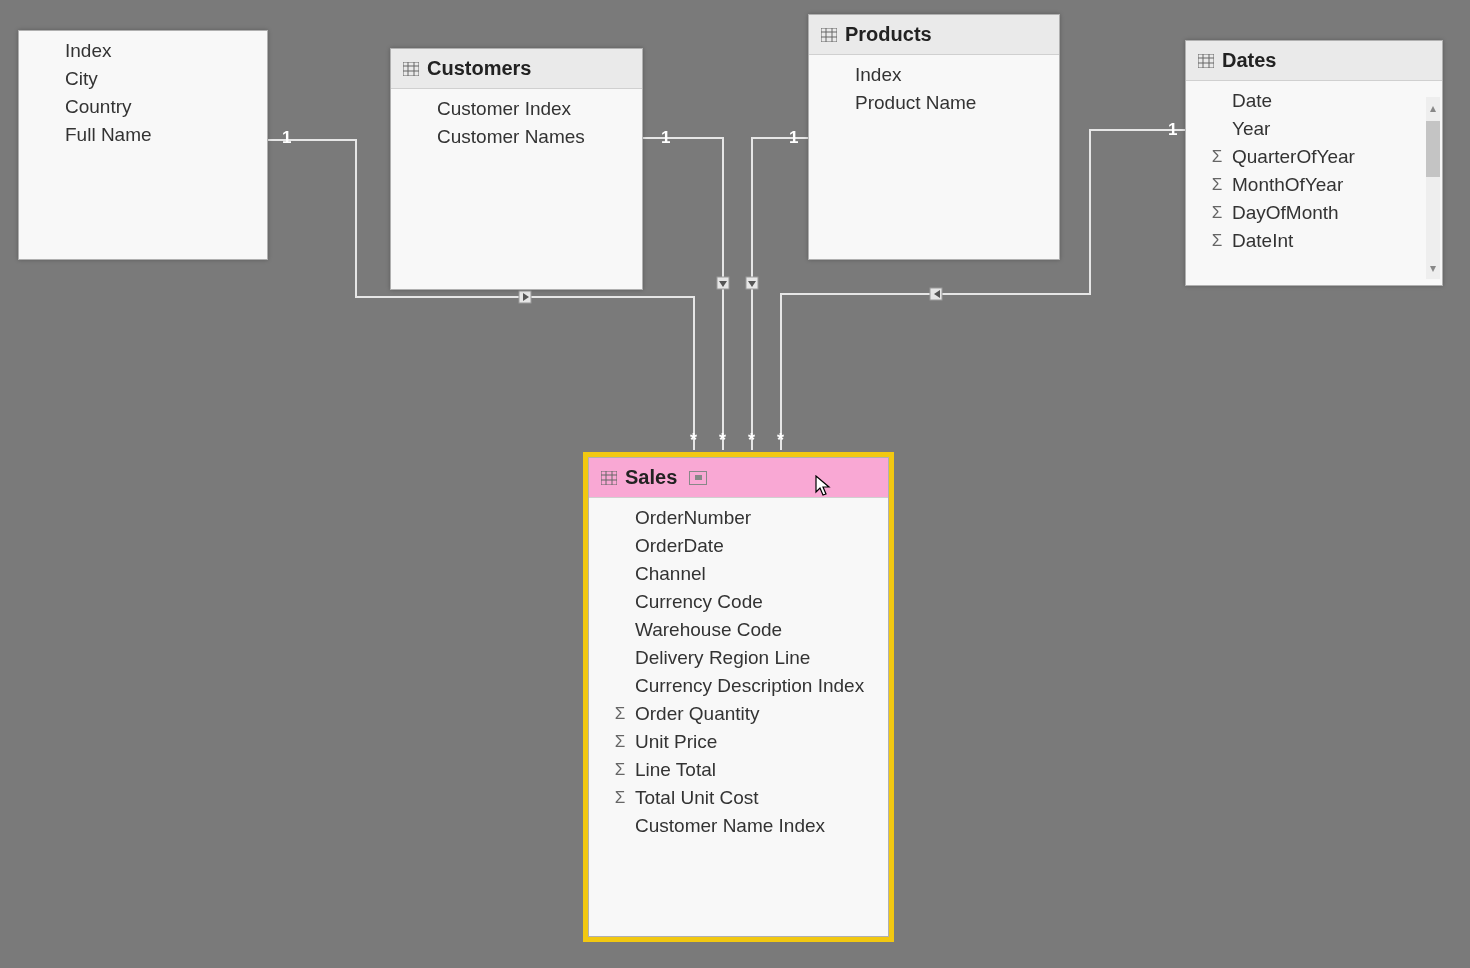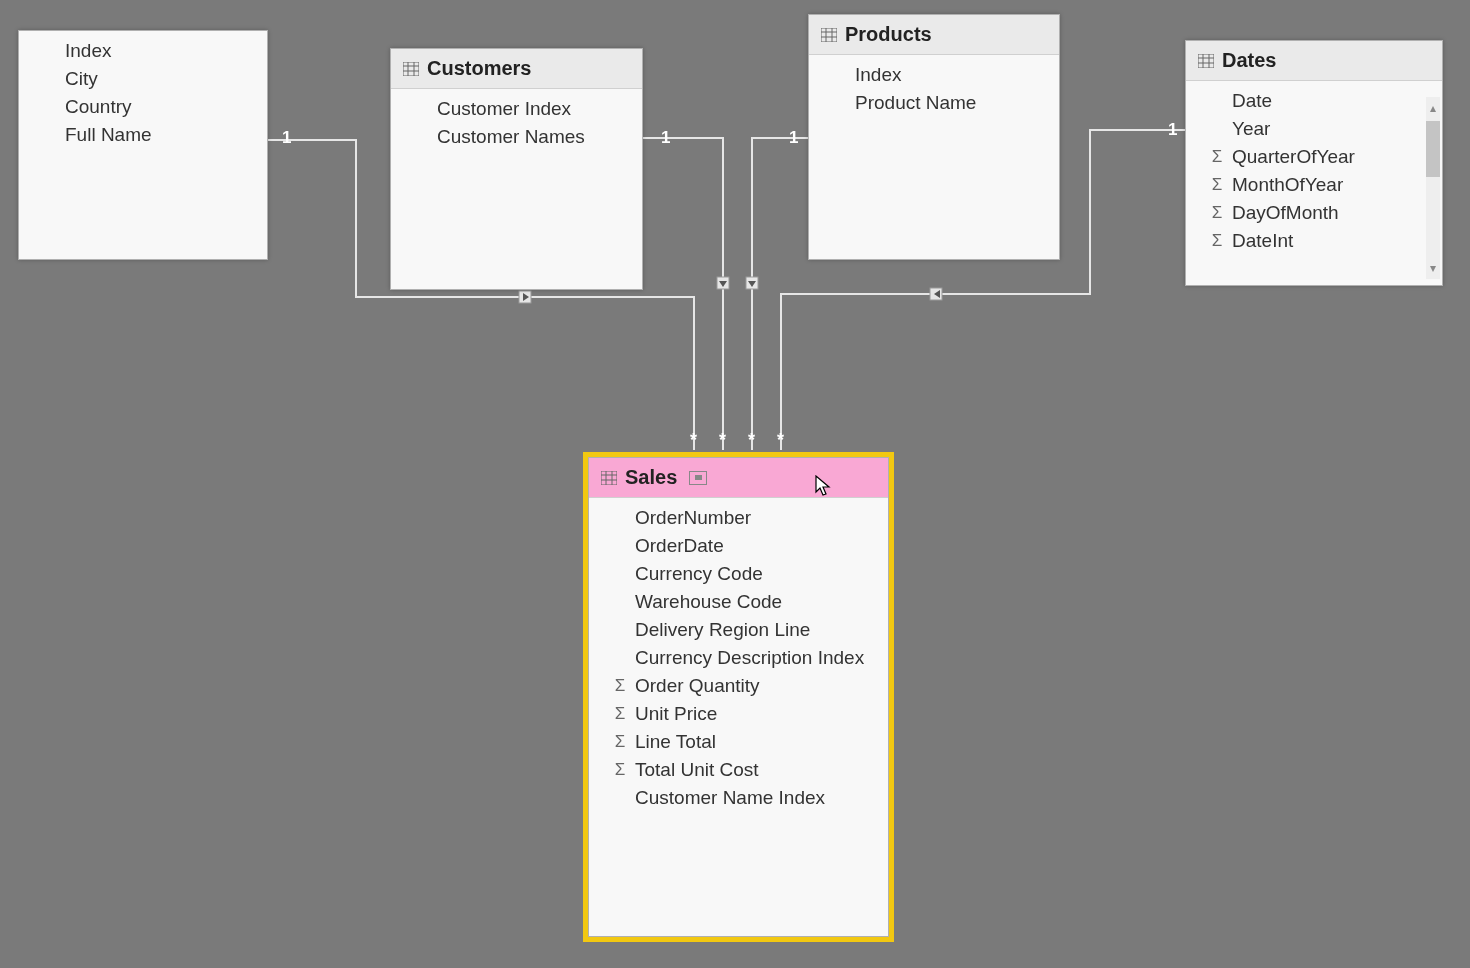--- a/index.html
+++ b/index.html
@@ -208,6 +208,10 @@
         </div>
     <div class="field">
           <span class="sigma"></span>
+          <span class="lbl">Channel</span>
+        </div>
+    <div class="field">
+          <span class="sigma"></span>
           <span class="lbl">Currency Code</span>
         </div>
     <div class="field">

